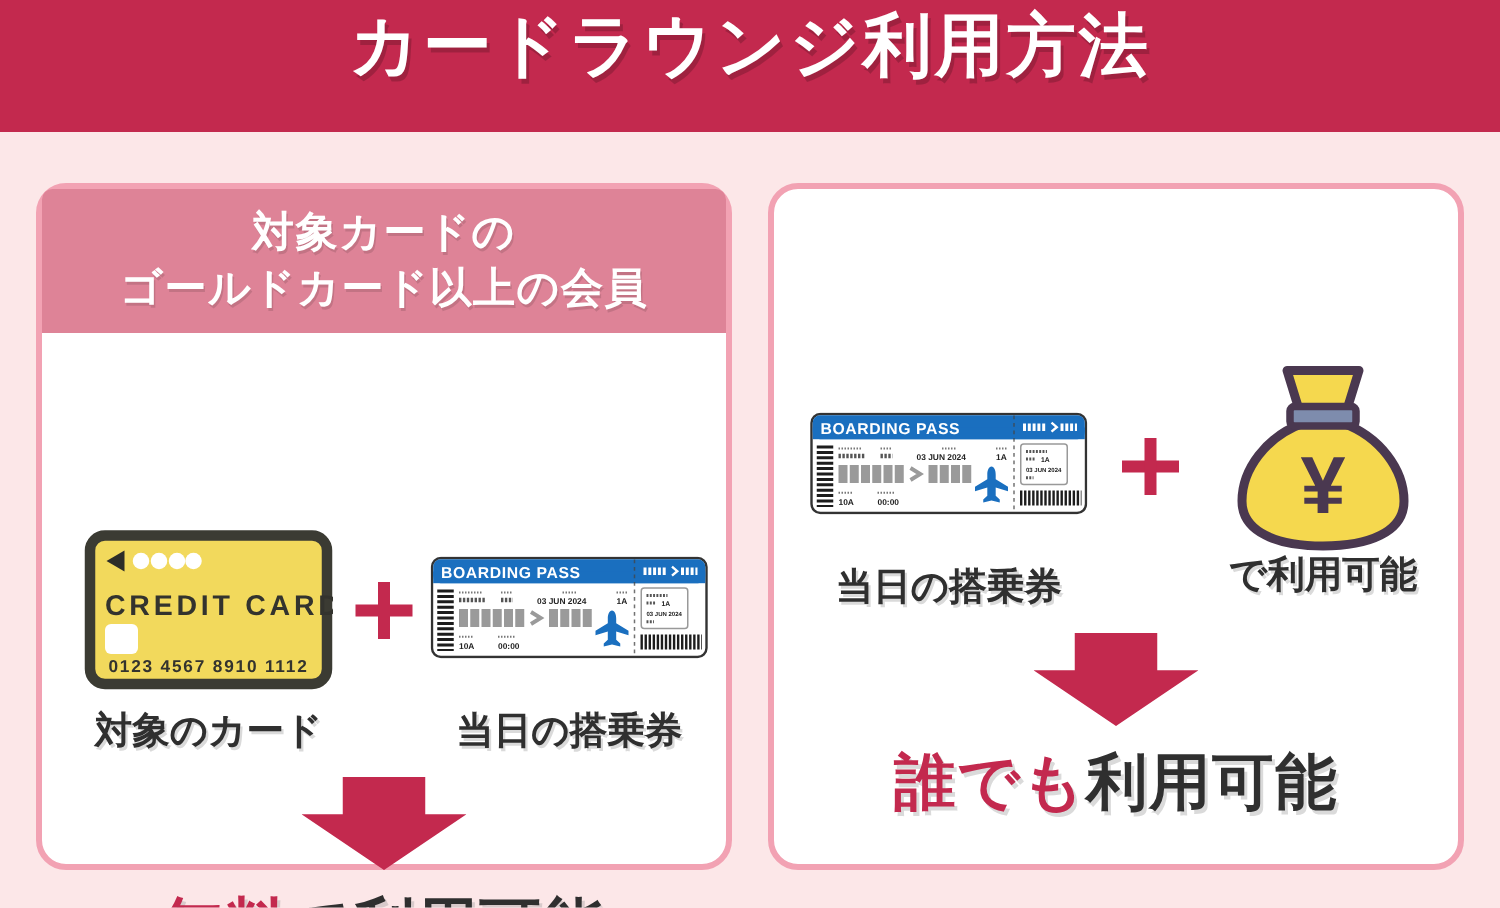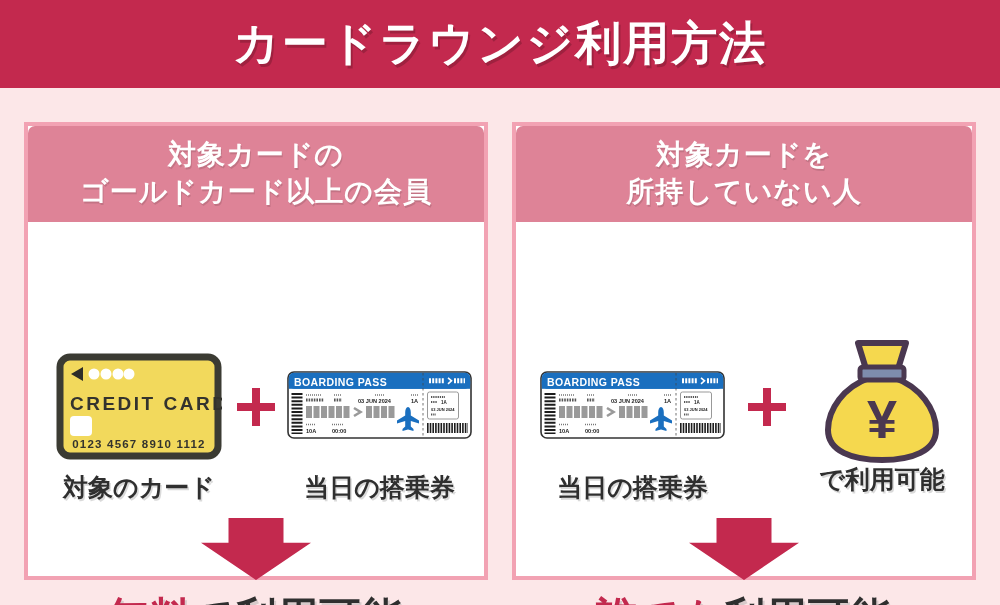--- a/index.html
+++ b/index.html
@@ -22,7 +22,7 @@
   .banner{
     position:absolute;left:0;top:0;width:1000px;height:88px;
     background:var(--crimson);
-    display:flex;align-items:center;justify-content:center;
+    display:flex;justify-content:center;
   }
   .banner-title{
     color:#fff;font-size:46px;font-weight:900;letter-spacing:2px;margin:0;

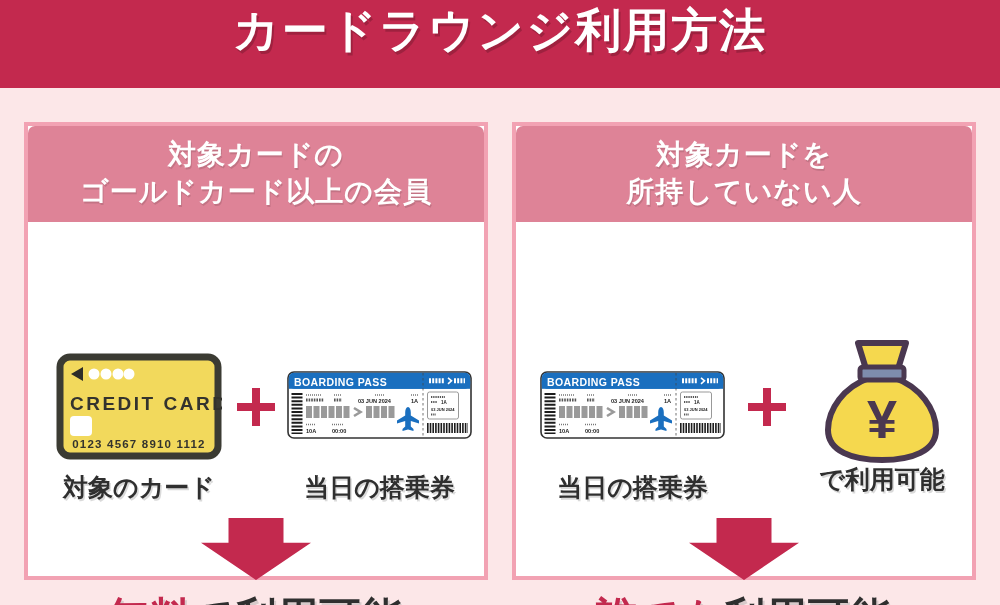--- a/index.html
+++ b/index.html
@@ -32,7 +32,7 @@
   
   .panel{
     position:absolute;top:122px;width:464px;height:458px;
-    background:#fff;border:4px solid var(--border-pink);border-radius:0;
+    background:#fff;border:4px solid var(--border-pink);border-radius:20px;
   }
   .panel.left{left:24px;}
   .panel.right{left:512px;}

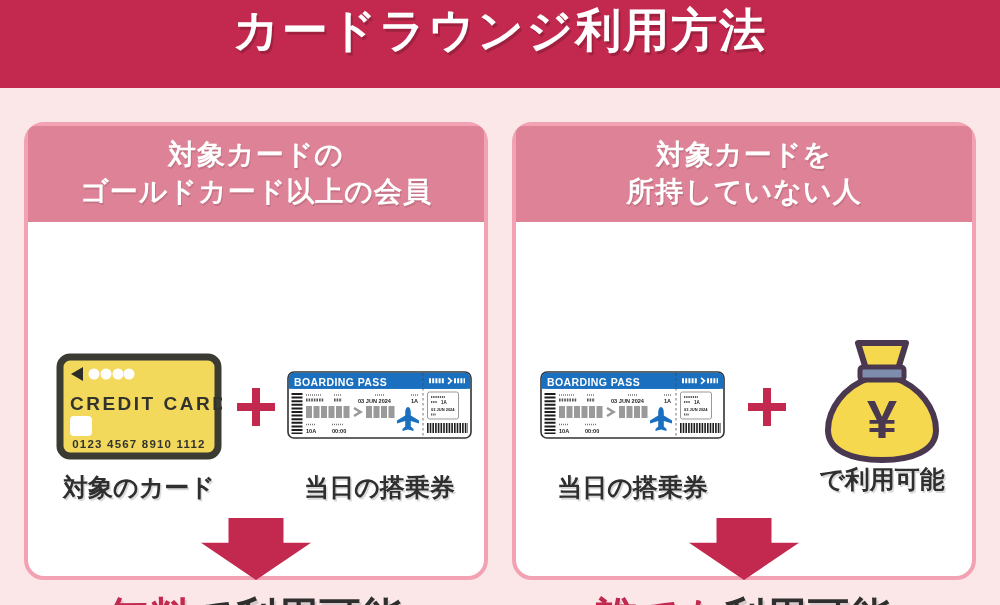--- a/index.html
+++ b/index.html
@@ -170,10 +170,6 @@
   </div>
 
   <div class="panel right">
-    <div class="panel-header">
-      <span>対象カードを</span>
-      <span>所持していない人</span>
-    </div>
     <div class="panel-body">
 
       <svg class="icon-abs" style="left:24px;top:149px;" width="185" height="68" viewBox="0 0 185 68">

